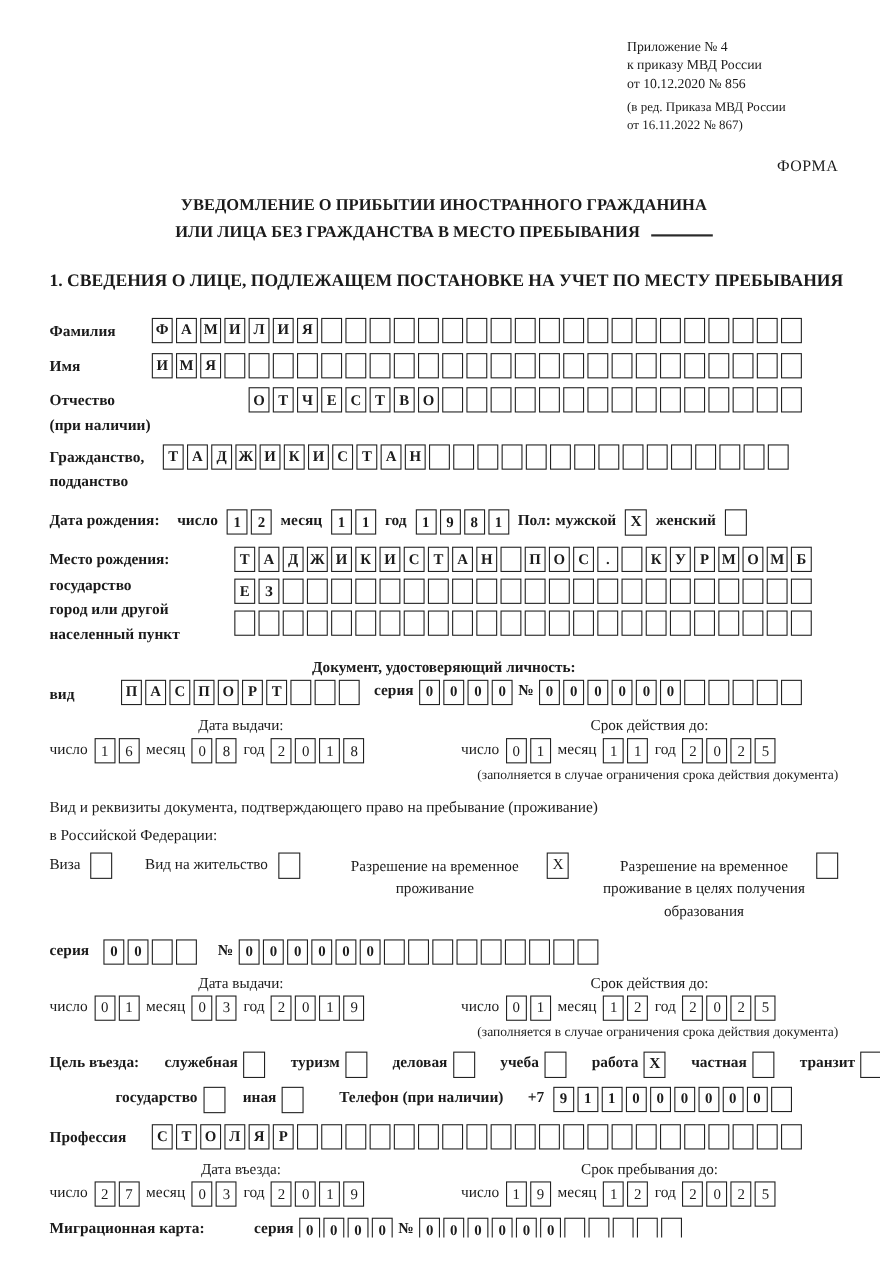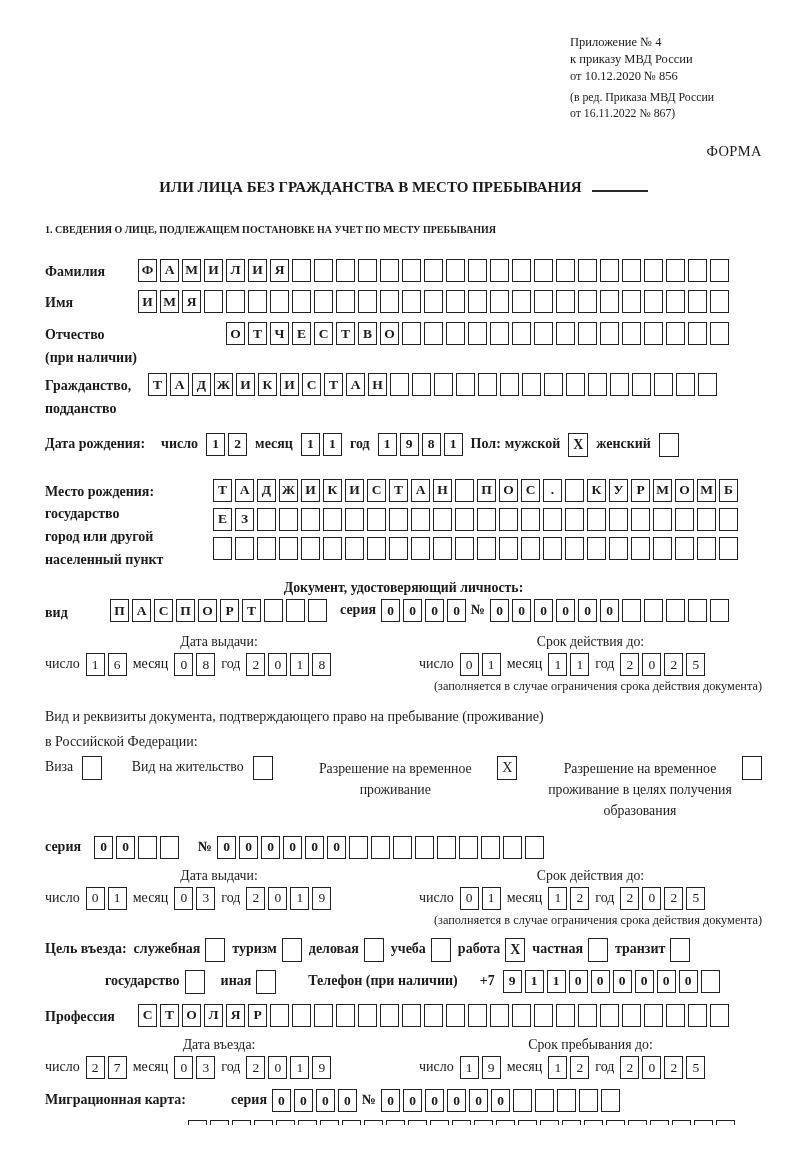--- a/index.html
+++ b/index.html
@@ -55,6 +55,7 @@
   <div class="forma">ФОРМА</div>
 
   <div class="title">
+    <div>УВЕДОМЛЕНИЕ О ПРИБЫТИИ ИНОСТРАННОГО ГРАЖДАНИНА</div>
     <div><span>ИЛИ ЛИЦА БЕЗ ГРАЖДАНСТВА В МЕСТО ПРЕБЫВАНИЯ</span><span class="uline"></span></div>
   </div>
 

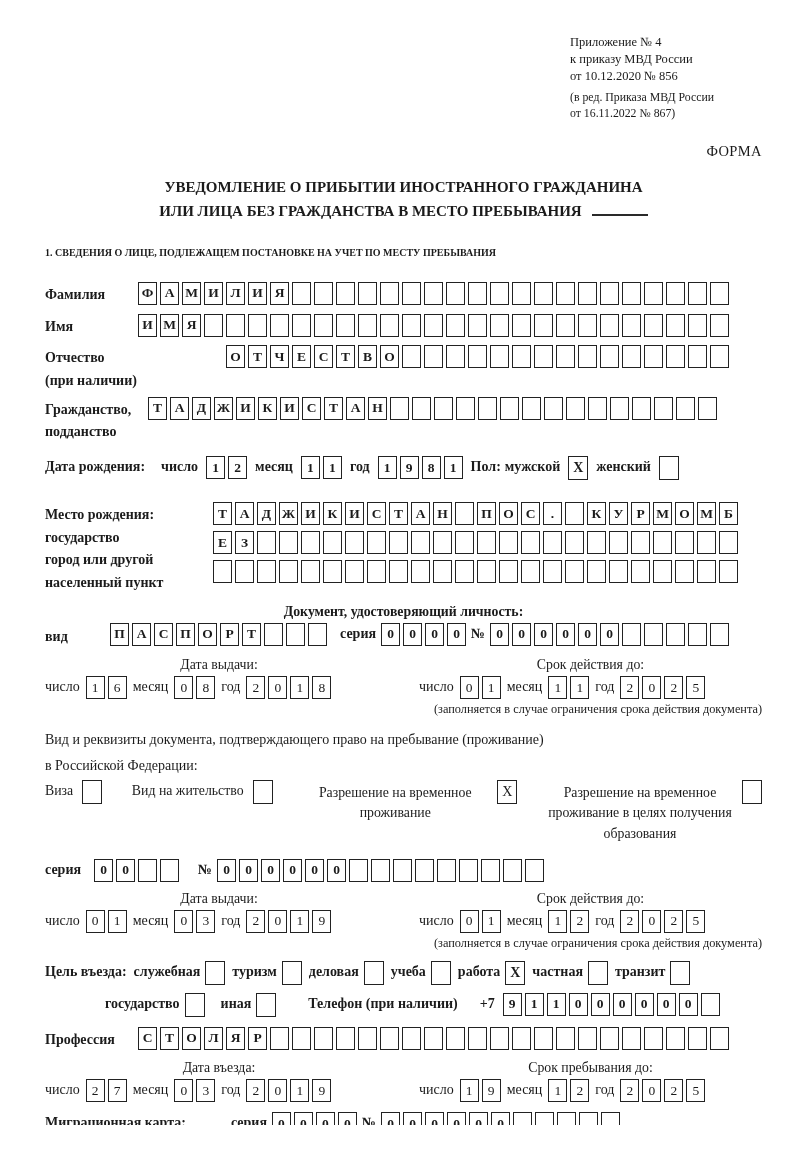--- a/index.html
+++ b/index.html
@@ -10,7 +10,7 @@
   .forma{text-align:right;font-weight:normal;font-size:14.5px;margin-top:22px;letter-spacing:.4px;}
   .title{text-align:center;font-weight:bold;font-size:15px;line-height:1.55;margin-top:16px;}
   .uline{display:inline-block;width:56px;border-bottom:2px solid #2a2a2a;margin-left:10px;vertical-align:baseline;}
-  .sec1{text-align:left;font-weight:bold;font-size:10px;margin-top:24px;white-space:nowrap;}
+  .sec1{text-align:center;font-weight:bold;font-size:16px;margin-top:24px;white-space:nowrap;}
   .frow{display:flex;align-items:flex-start;margin-top:7px;font-size:14px;gap:8px;font-weight:bold;}
   .tight{gap:5px;}
   .lbl{flex:none;white-space:pre-line;line-height:1.62;padding-top:2px;}

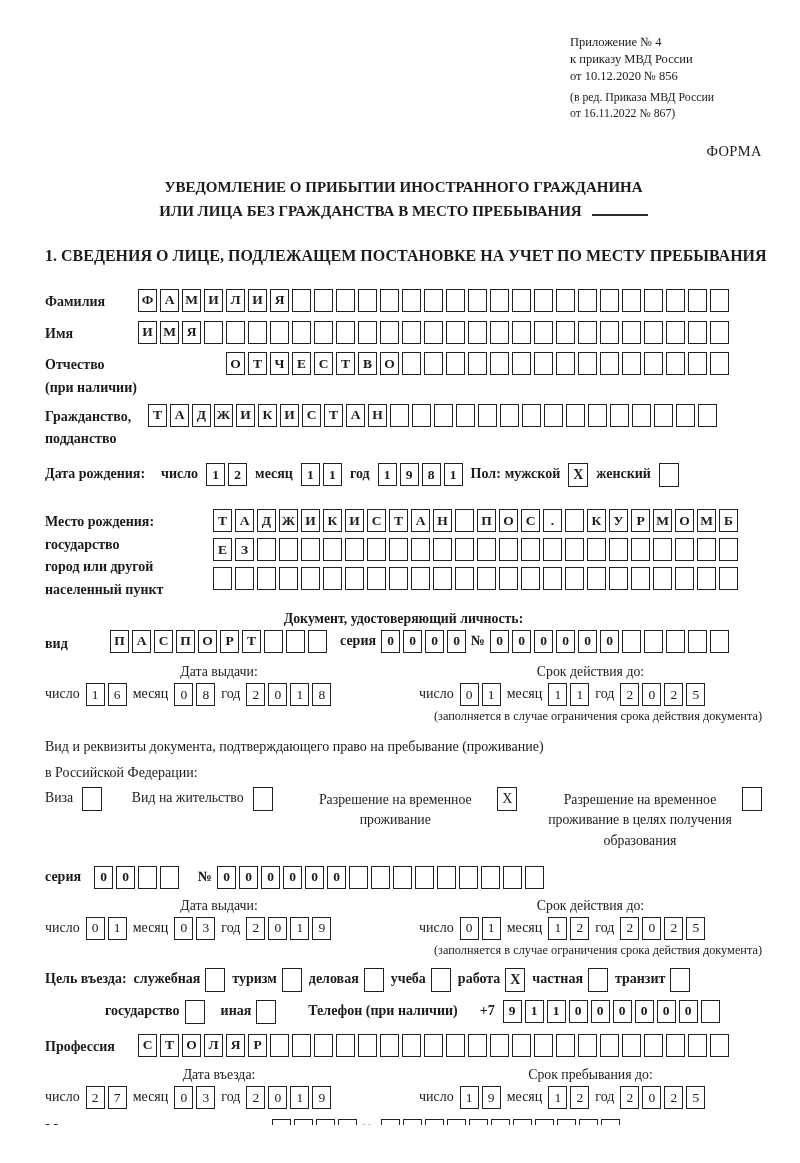--- a/index.html
+++ b/index.html
@@ -216,7 +216,7 @@
     <span class="chk"></span>
   </div>
 
-  <div class="frow" style="margin-top:22px">
+  <div class="frow" style="margin-top:10px">
     <div class="lbl w160">Место рождения:
 государство
 город или другой

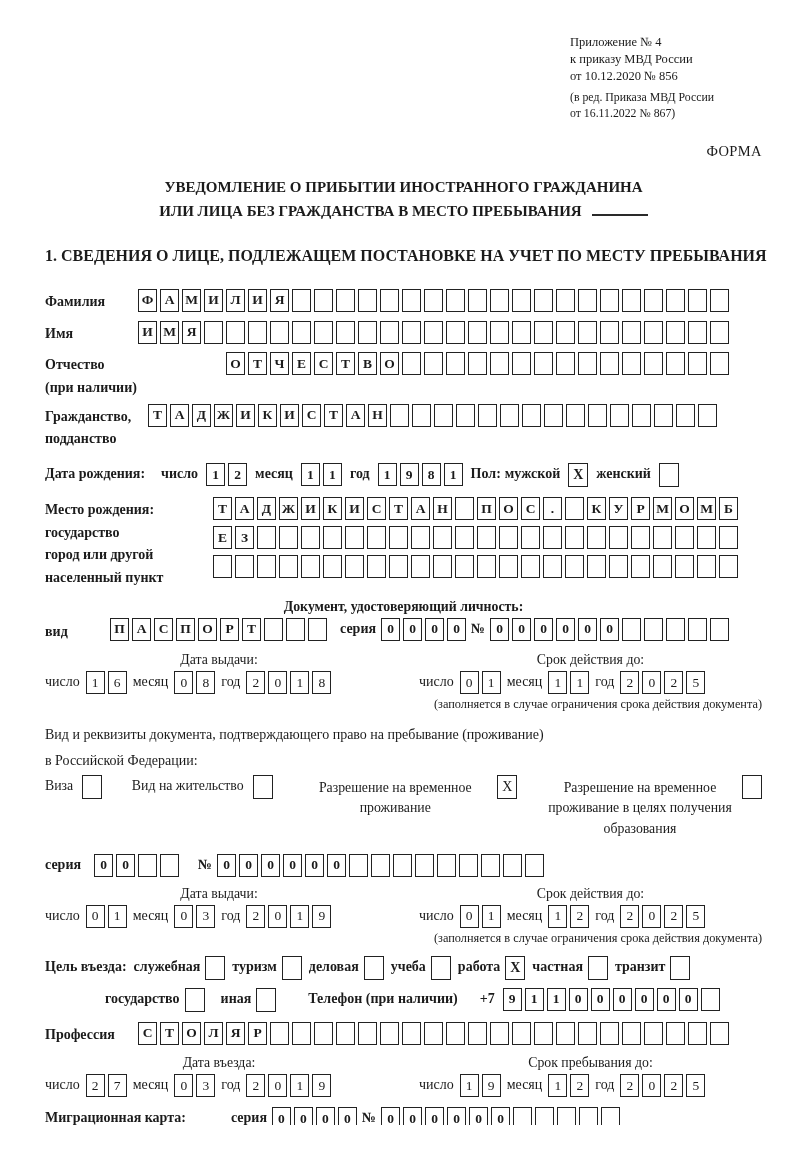--- a/index.html
+++ b/index.html
@@ -35,7 +35,7 @@
   .optlbl.ctr{width:186px;text-align:center;line-height:1.5;}
   .pair{display:inline-flex;align-items:flex-start;gap:5px;}
   .pair .optlbl{padding-top:3px;text-align:right;}
-  .purposerow{gap:7px;}
+  .purposerow{gap:23px;}
 </style>
 </head>
 <body>

